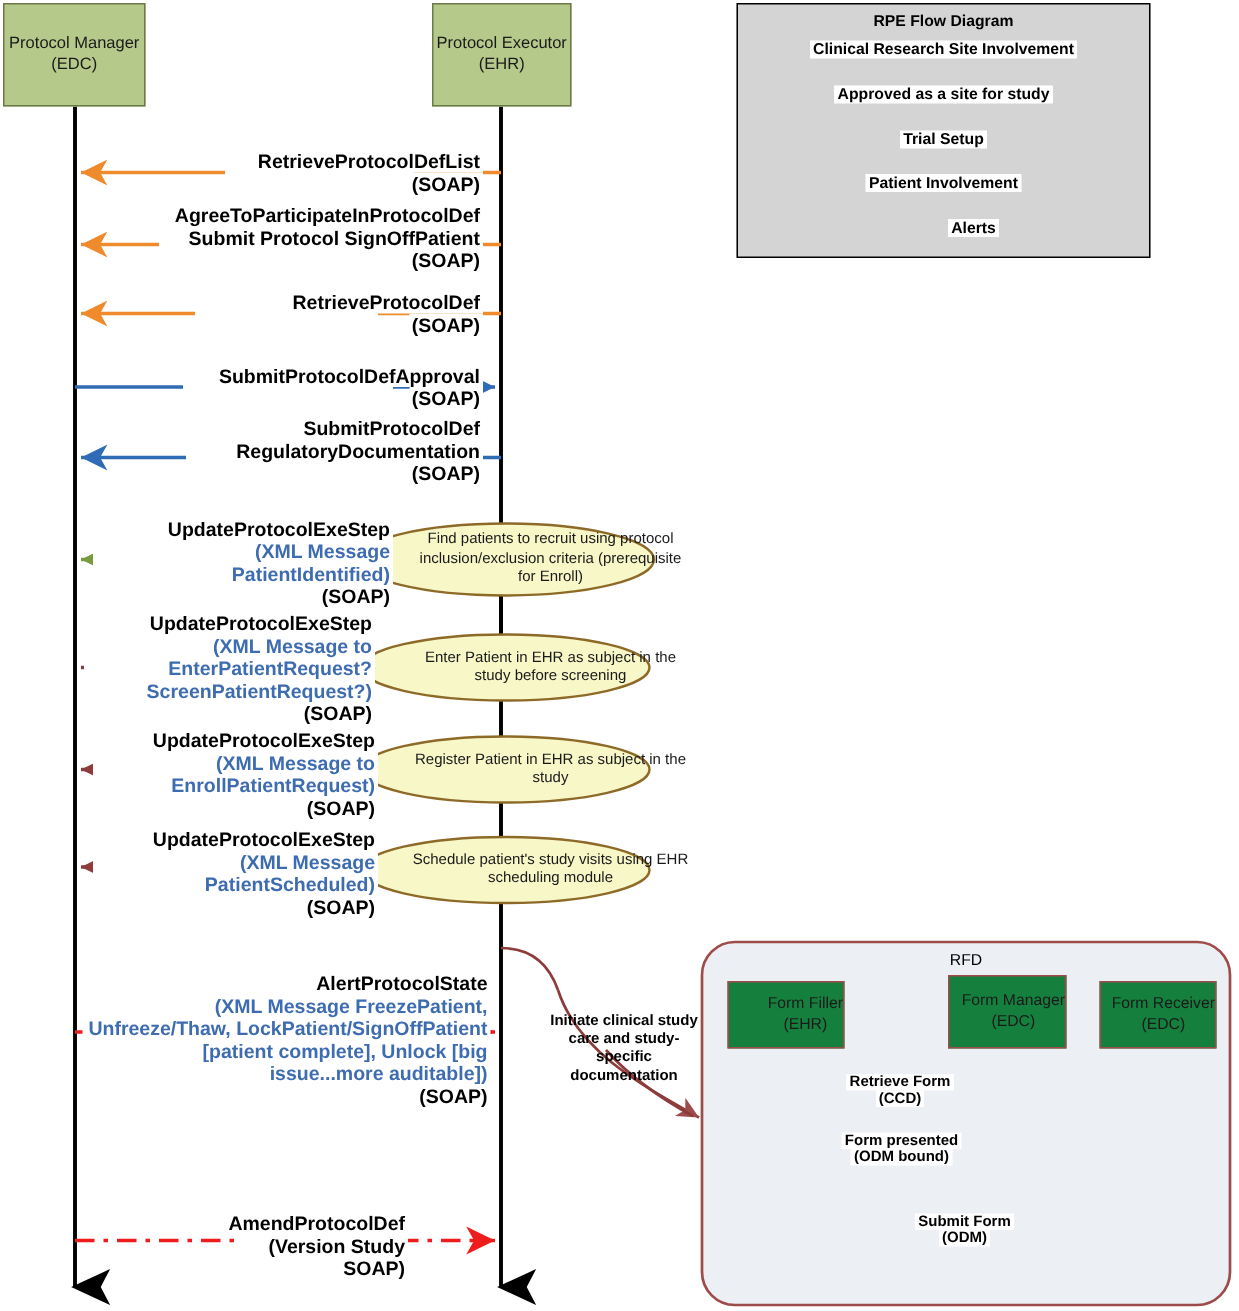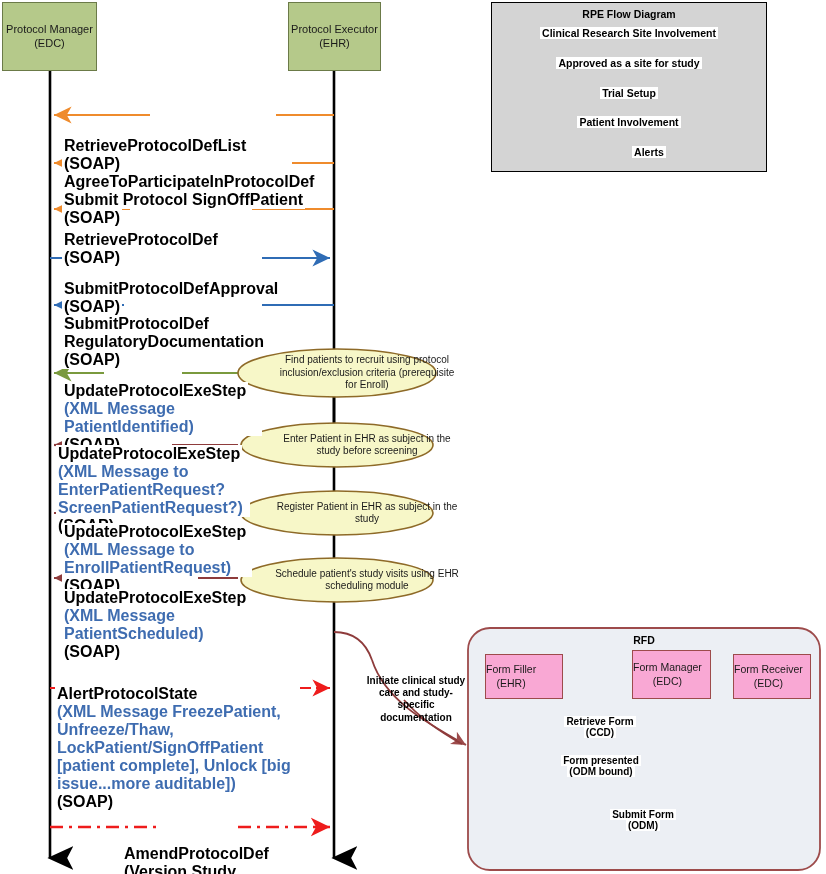--- a/index.html
+++ b/index.html
@@ -15,7 +15,7 @@
      background:#f9a8d4;border:1.5px solid #9d4b4b;
      display:flex;align-items:center;justify-content:flex-start;
      font-size:10.5px;color:#1a1a1a;text-align:center;line-height:1.25;}
-  .msg{position:absolute;text-align:left;font-size:16px;font-weight:bold;color:#000;margin-top:37px;}
+  .msg{position:absolute;text-align:right;font-size:13px;font-weight:bold;color:#000;}
   .msg .xml{color:#3e6cb0;font-weight:bold;}
   .msg .plain{color:#000;font-weight:bold;}
   .msgbg{background:#fff;display:inline-block;padding:0 2px;}

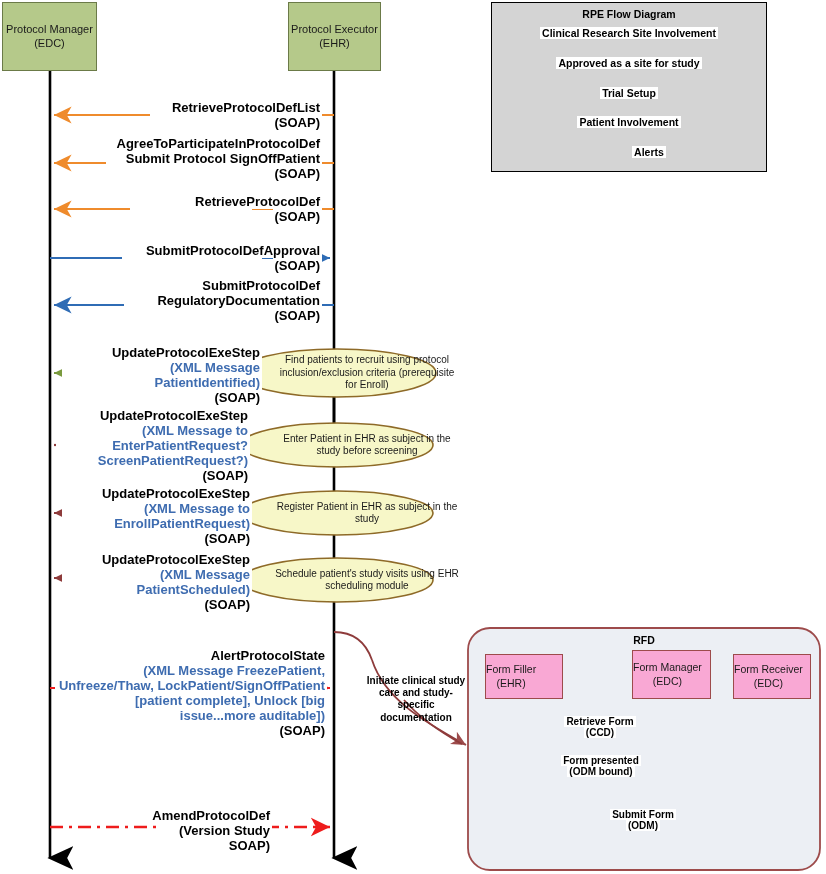--- a/index.html
+++ b/index.html
@@ -28,7 +28,7 @@
   .legend-text{position:absolute;width:100%;text-align:center;font-size:10.5px;
       font-weight:bold;color:#000;}
   .legend-text span{background:#fff;padding:0 2px;}
-  .rfd-title{position:absolute;font-size:10.5px;font-weight:bold;color:#000;
+  .rfd-title{position:absolute;font-size:10.5px;font-weight:normal;color:#000;
       text-align:center;width:100%;}
   .rfd-msg{position:absolute;text-align:center;font-size:10px;font-weight:bold;color:#000;}
   .rfd-msg span{background:#fff;padding:0 2px;display:inline-block;}

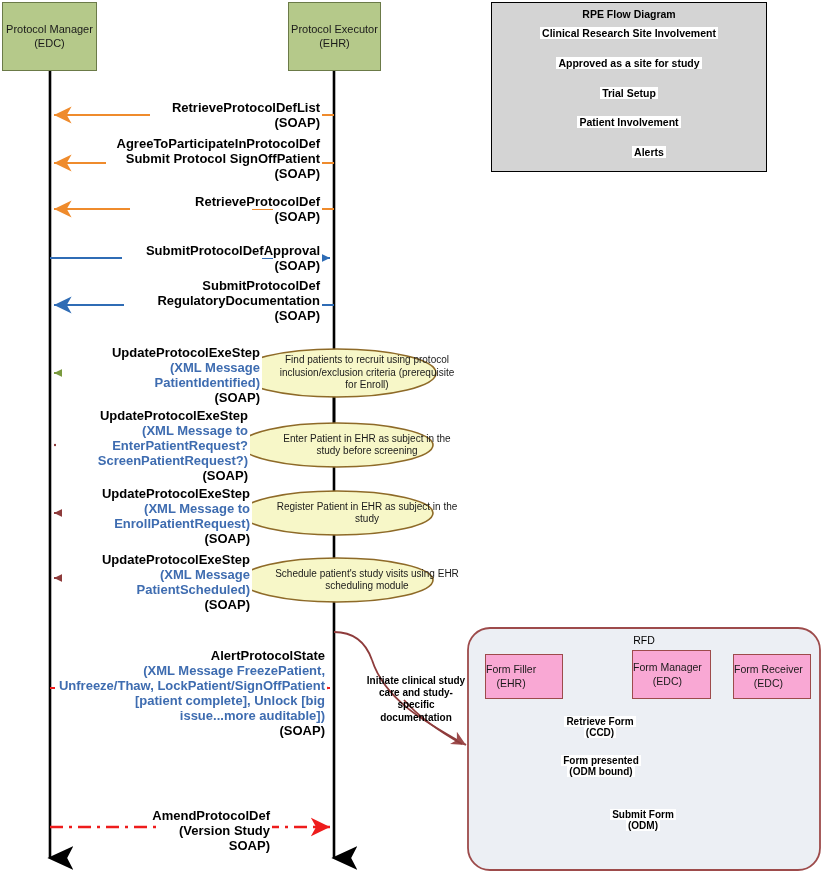--- a/index.html
+++ b/index.html
@@ -12,8 +12,8 @@
      display:flex;align-items:center;justify-content:center;
      font-size:11px;color:#1a1a1a;text-align:center;line-height:1.25;}
   .rfd-box{position:absolute;box-sizing:border-box;
-     background:#f9a8d4;border:1.5px solid #9d4b4b;
-     display:flex;align-items:center;justify-content:flex-start;
+     background:#15803d;border:1.5px solid #9d4b4b;
+     display:flex;align-items:center;justify-content:flex-end;
      font-size:10.5px;color:#1a1a1a;text-align:center;line-height:1.25;}
   .msg{position:absolute;text-align:right;font-size:13px;font-weight:bold;color:#000;}
   .msg .xml{color:#3e6cb0;font-weight:bold;}

